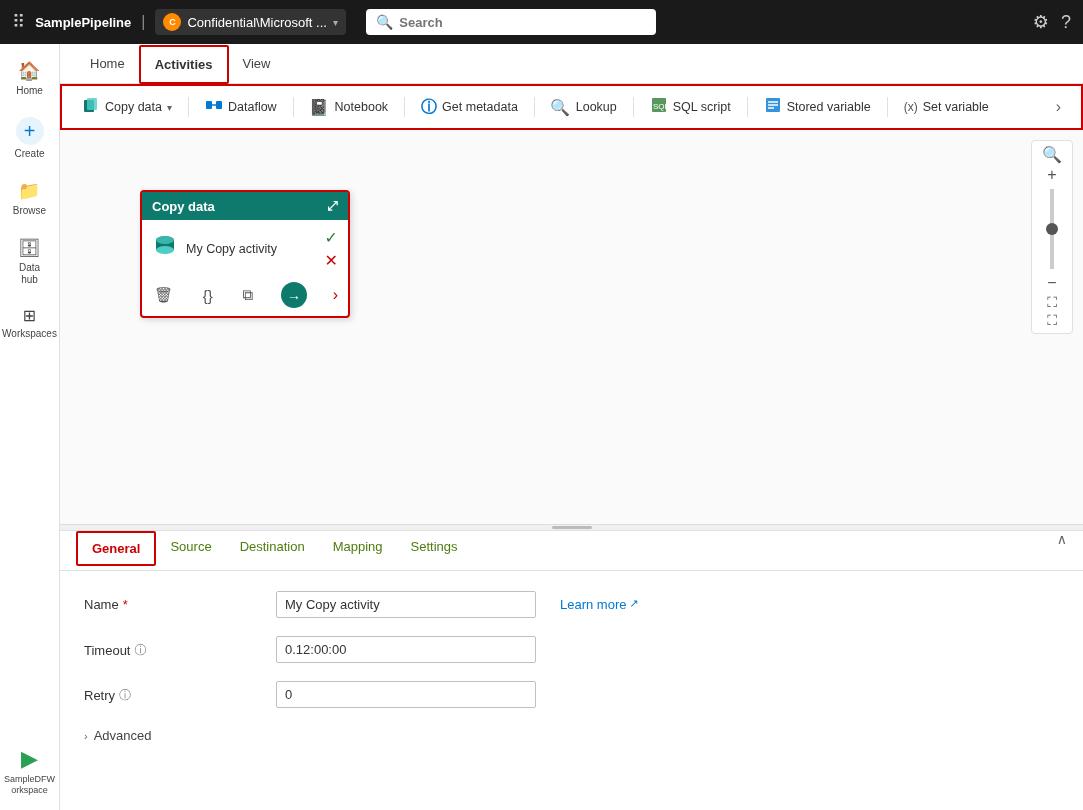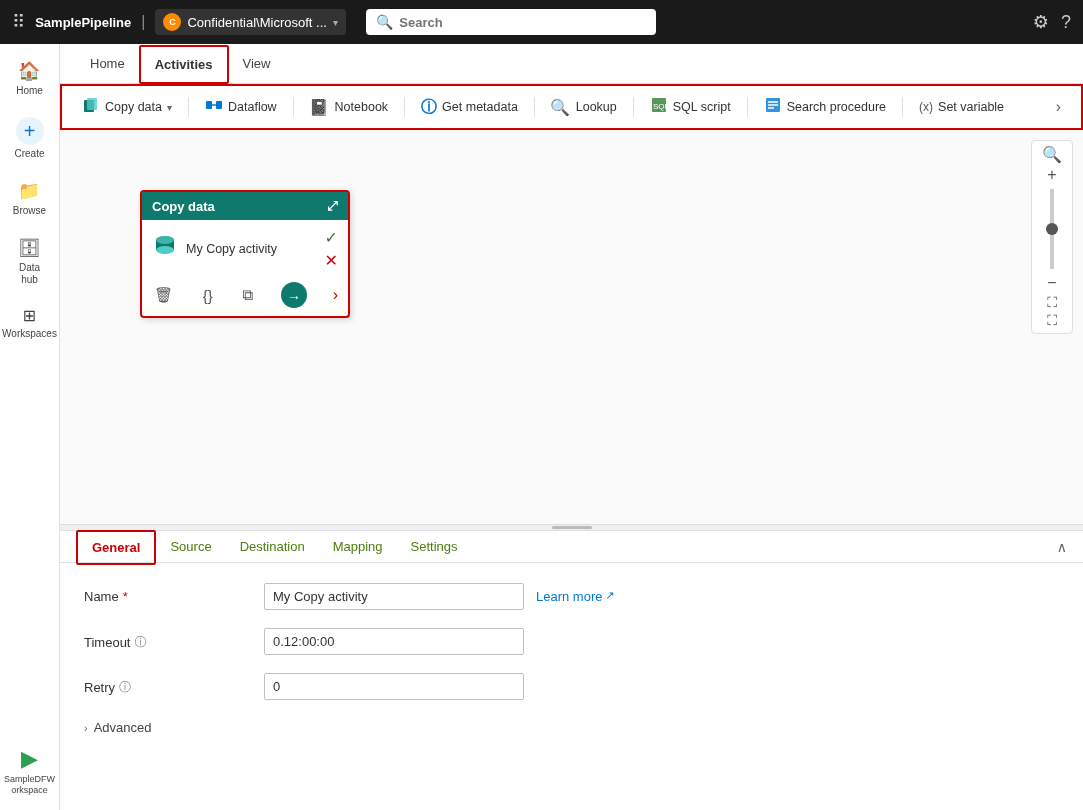--- a/index.html
+++ b/index.html
@@ -321,7 +321,7 @@
               <line x1="4" y1="12" x2="10" y2="12" stroke="#fff" stroke-width="1.5"></line>
             </svg>
         </span>
-        <span>Search procedure</span>
+        <span>Stored variable</span>
       </div>
       <div class="toolbar-sep"></div>
       <div class="toolbar-item">

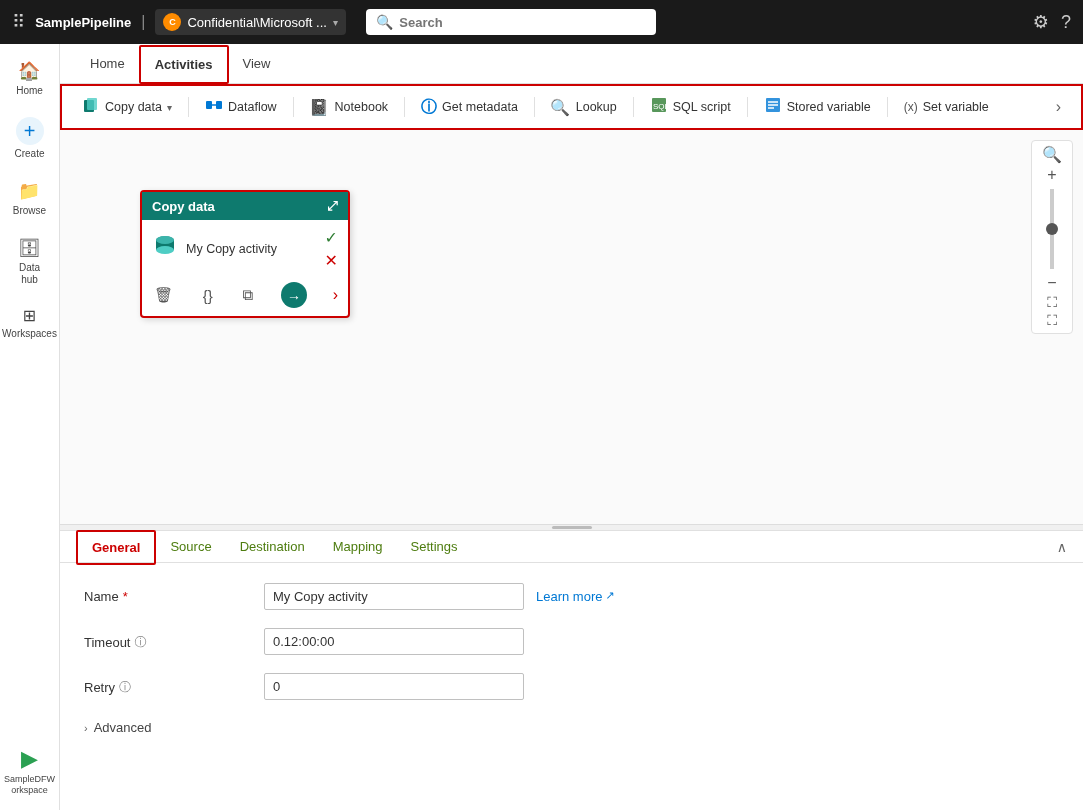--- a/index.html
+++ b/index.html
@@ -163,8 +163,8 @@
     
     .bottom-panel { background: #fff; border-top: 1px solid #e0e0e0; min-height: 280px; }
     .bottom-tab-bar {
-      display: flex; align-items: center; border-bottom: 1px solid #e0e0e0;
-      padding: 0 16px; height: 32px;
+      display: flex; align-items: flex-start; border-bottom: 1px solid #e0e0e0;
+      padding: 0 16px; height: 40px;
     }
     .bottom-tab {
       padding: 8px 14px; font-size: 13px; color: #4d7c0f; cursor: pointer;

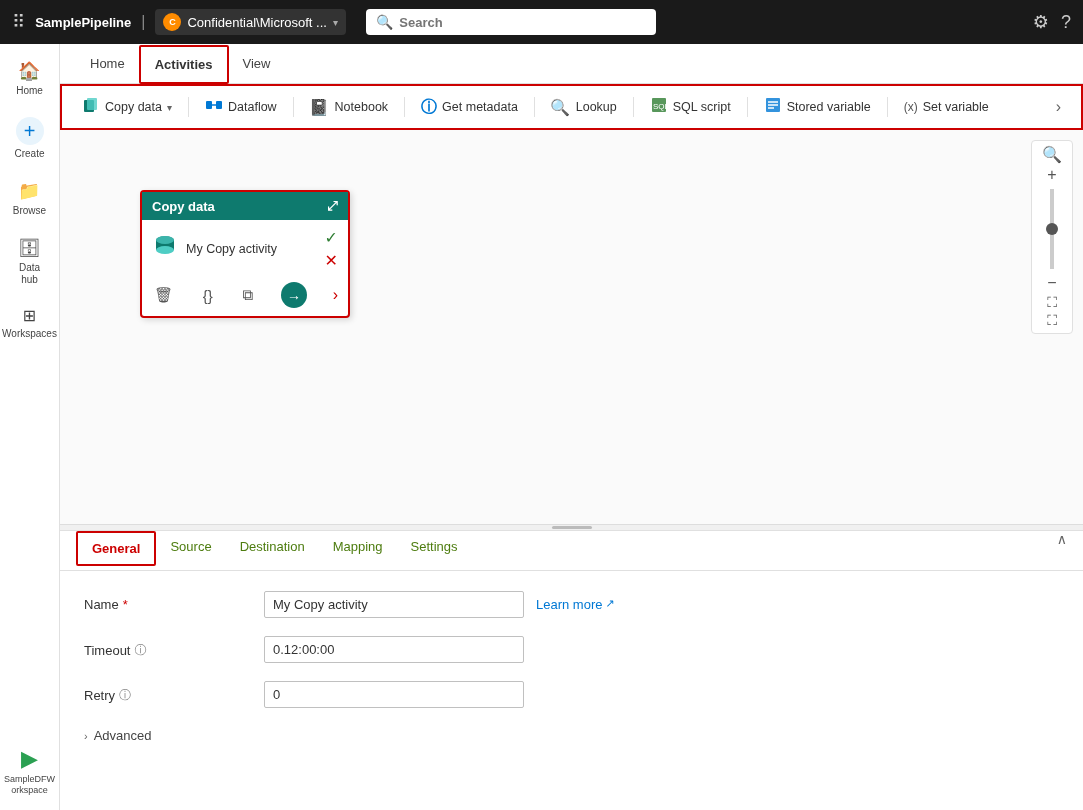--- a/index.html
+++ b/index.html
@@ -176,7 +176,7 @@
 
     
     .form-area { padding: 20px 24px; display: flex; flex-direction: column; gap: 18px; }
-    .form-row { display: flex; align-items: flex-start; gap: 0; }
+    .form-row { display: flex; align-items: flex-start; gap: 12px; }
     .form-label {
       width: 180px; font-size: 13px; color: #333; padding-top: 6px;
       display: flex; align-items: center; gap: 4px;

